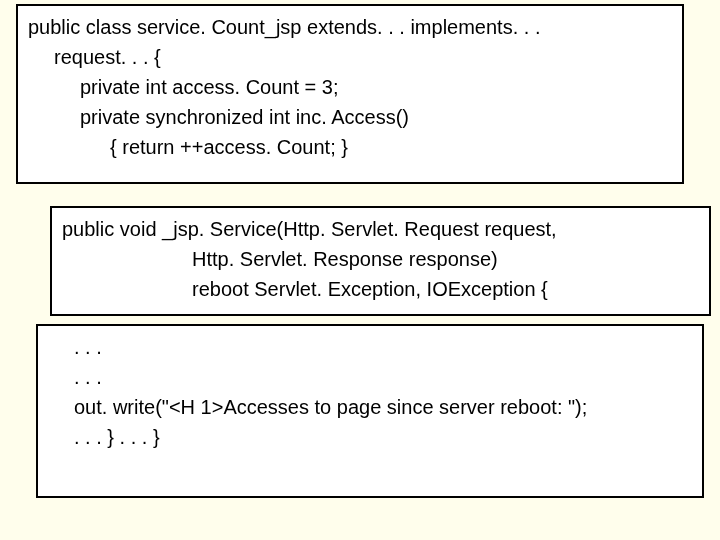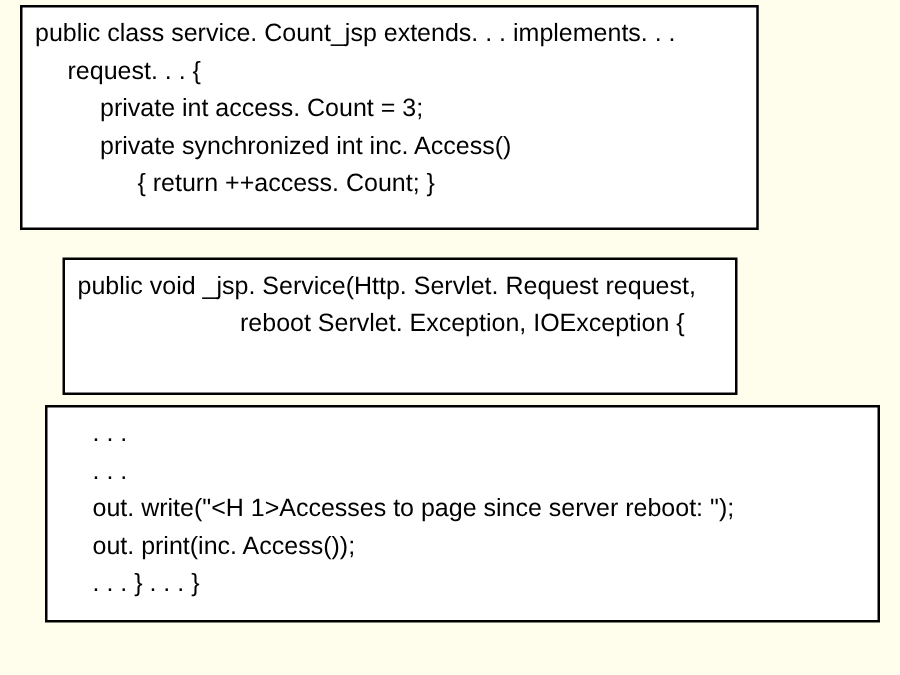--- a/index.html
+++ b/index.html
@@ -24,7 +24,7 @@
   .box1 {
     left: 16px;
     top: 4px;
-    width: 591px;
+    width: 668px;
     height: 180px;
   }
   .box2 {

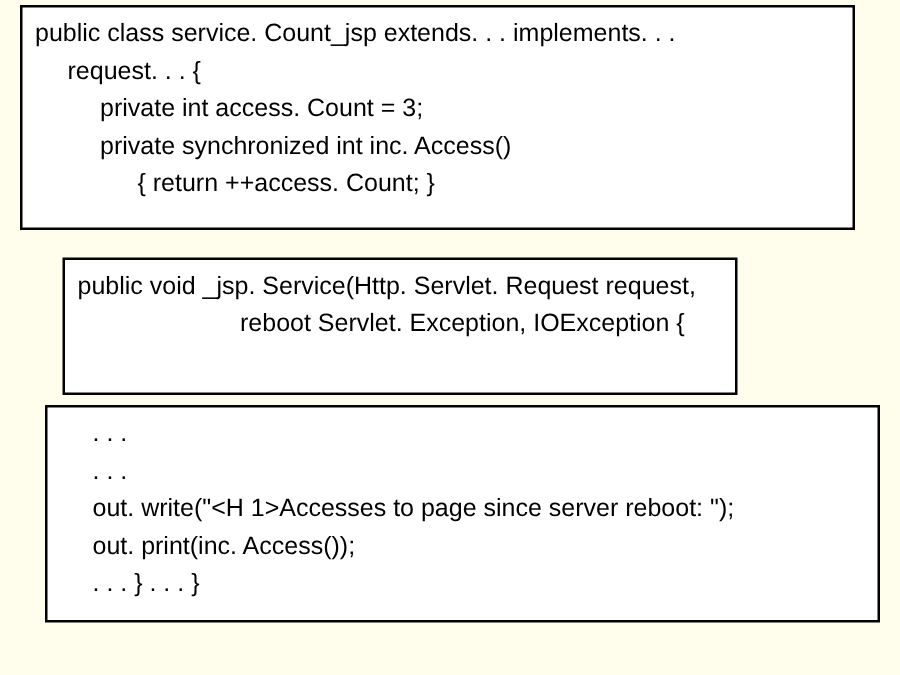--- a/index.html
+++ b/index.html
@@ -30,7 +30,7 @@
   .box2 {
     left: 50px;
     top: 206px;
-    width: 540px;
+    width: 661px;
     height: 110px;
   }
   .box3 {

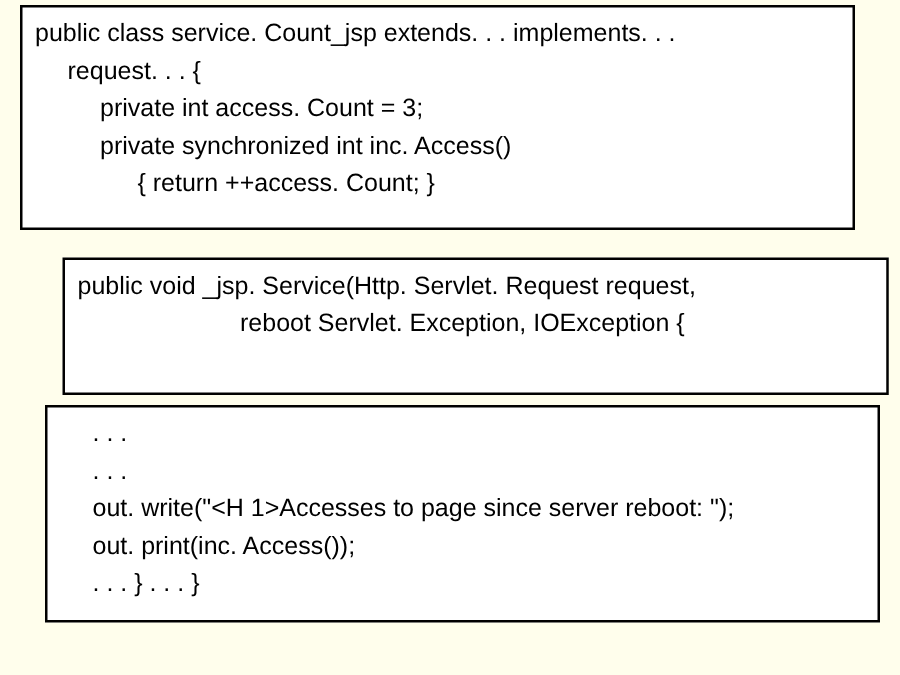--- a/index.html
+++ b/index.html
@@ -58,6 +58,7 @@
 
 <div class="code-box box2">
   <div class="line">public void _jsp. Service(Http. Servlet. Request request,</div>
+  <div class="line ind4">Http. Servlet. Response response)</div>
   <div class="line ind4">reboot Servlet. Exception, IOException {</div>
 </div>
 

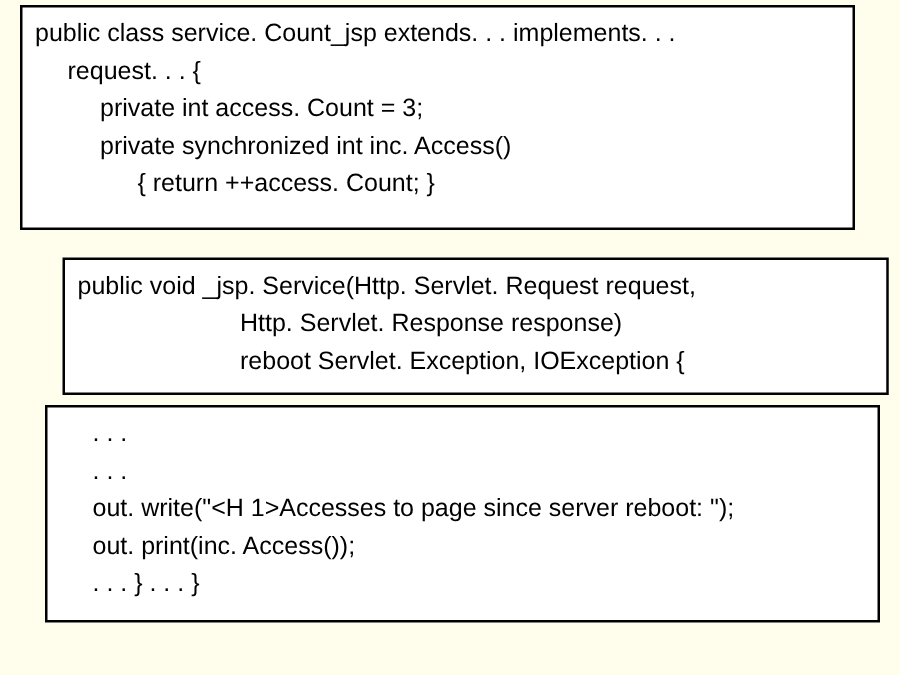--- a/index.html
+++ b/index.html
@@ -66,7 +66,6 @@
   <div class="line ind1">. . .</div>
   <div class="line ind1">. . .</div>
   <div class="line ind1">out. write("&lt;H 1&gt;Accesses to page since server reboot: ");</div>
-  <div class="line ind1">out. print(inc. Access());</div>
   <div class="line ind1">. . . } . . . }</div>
 </div>
 

